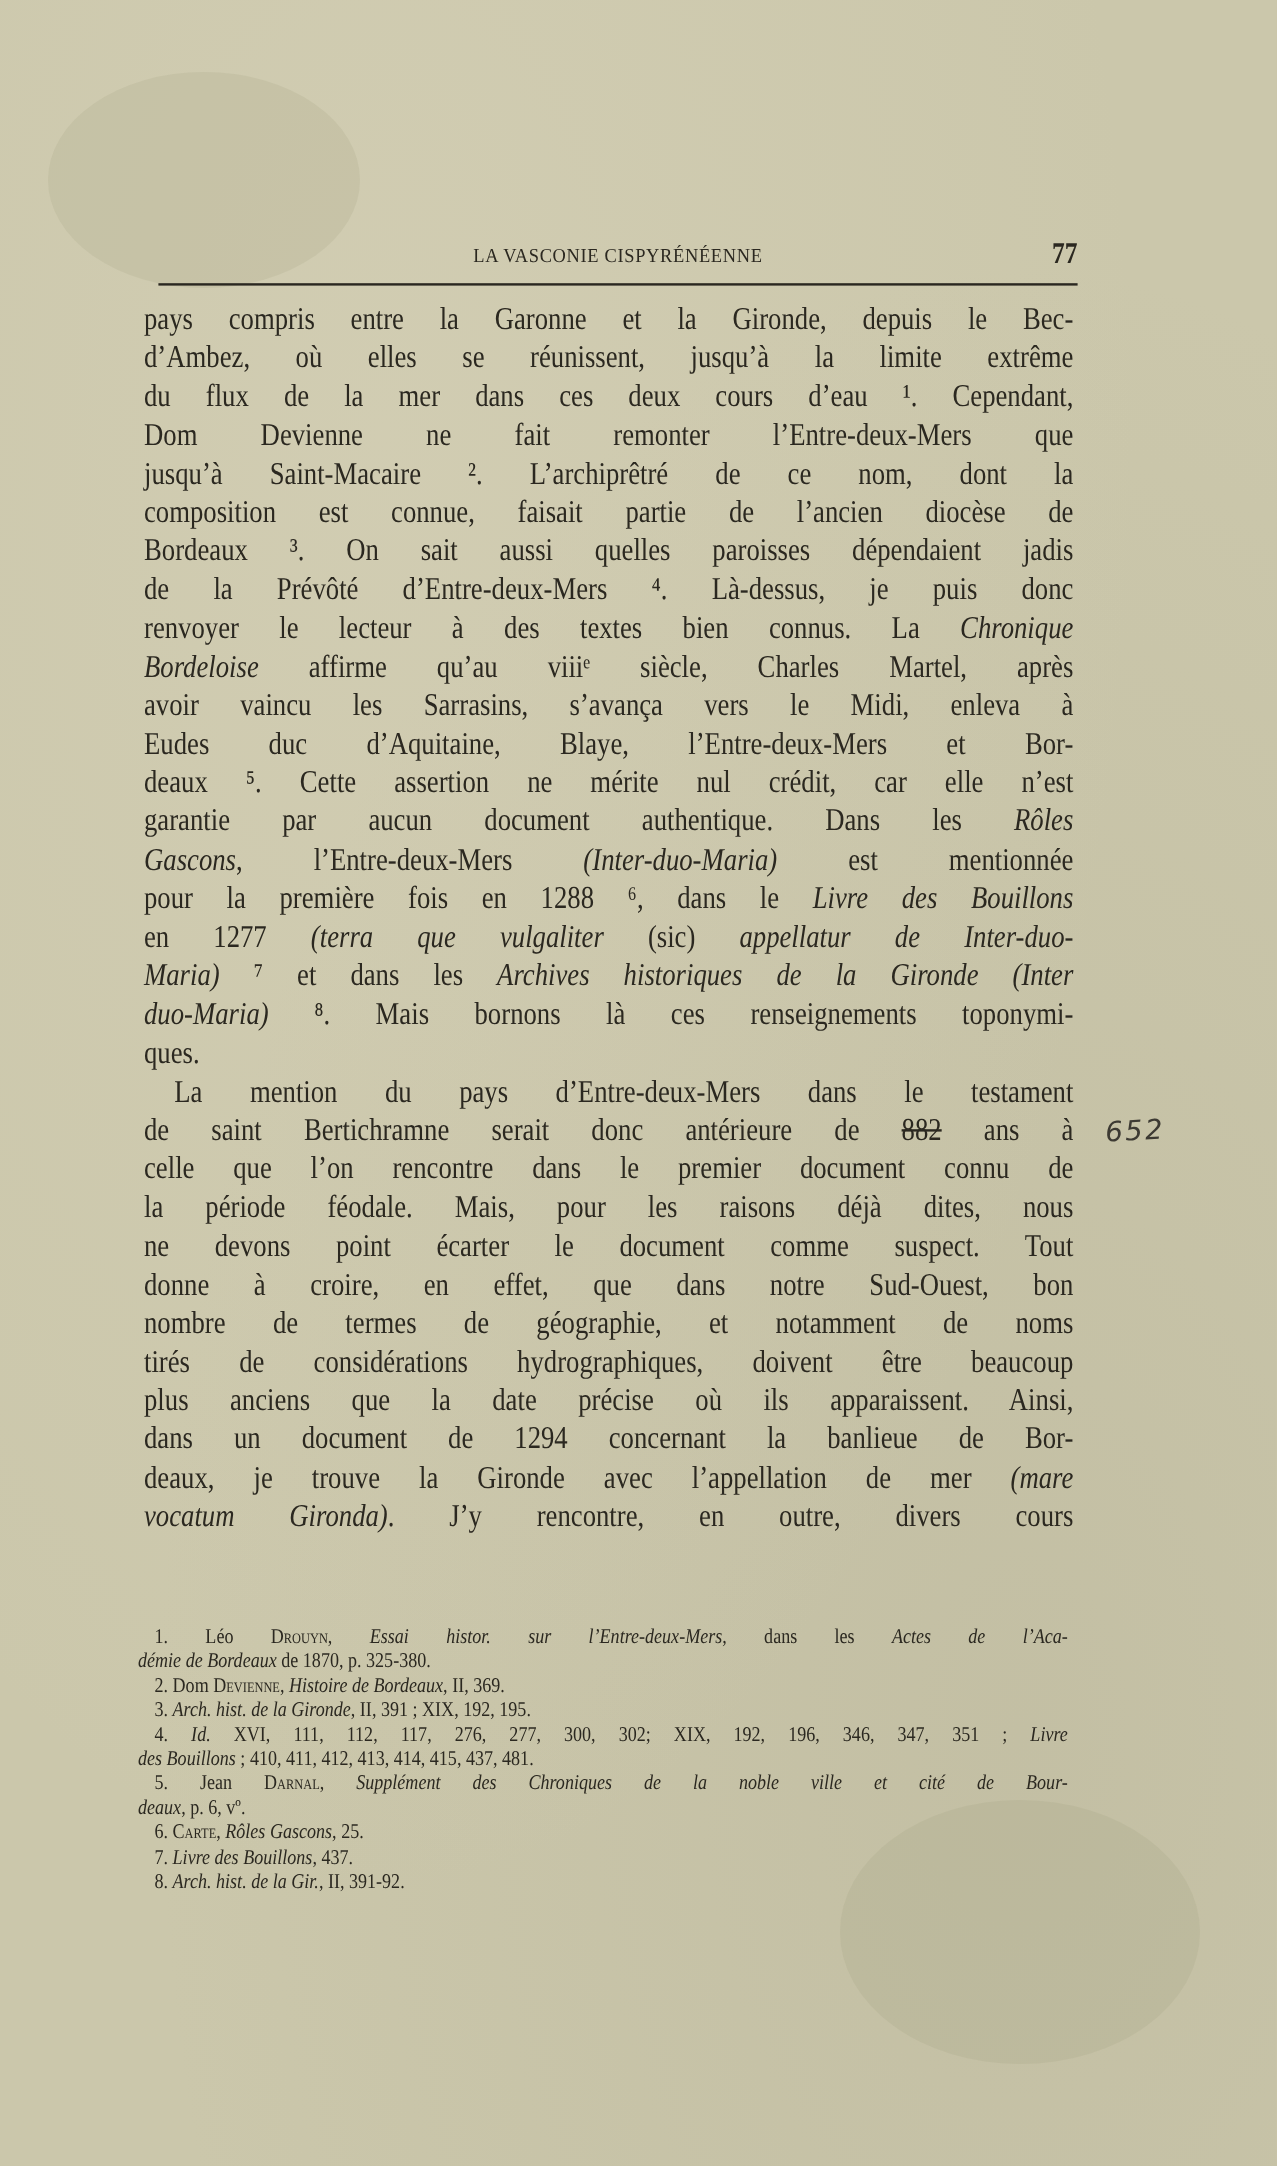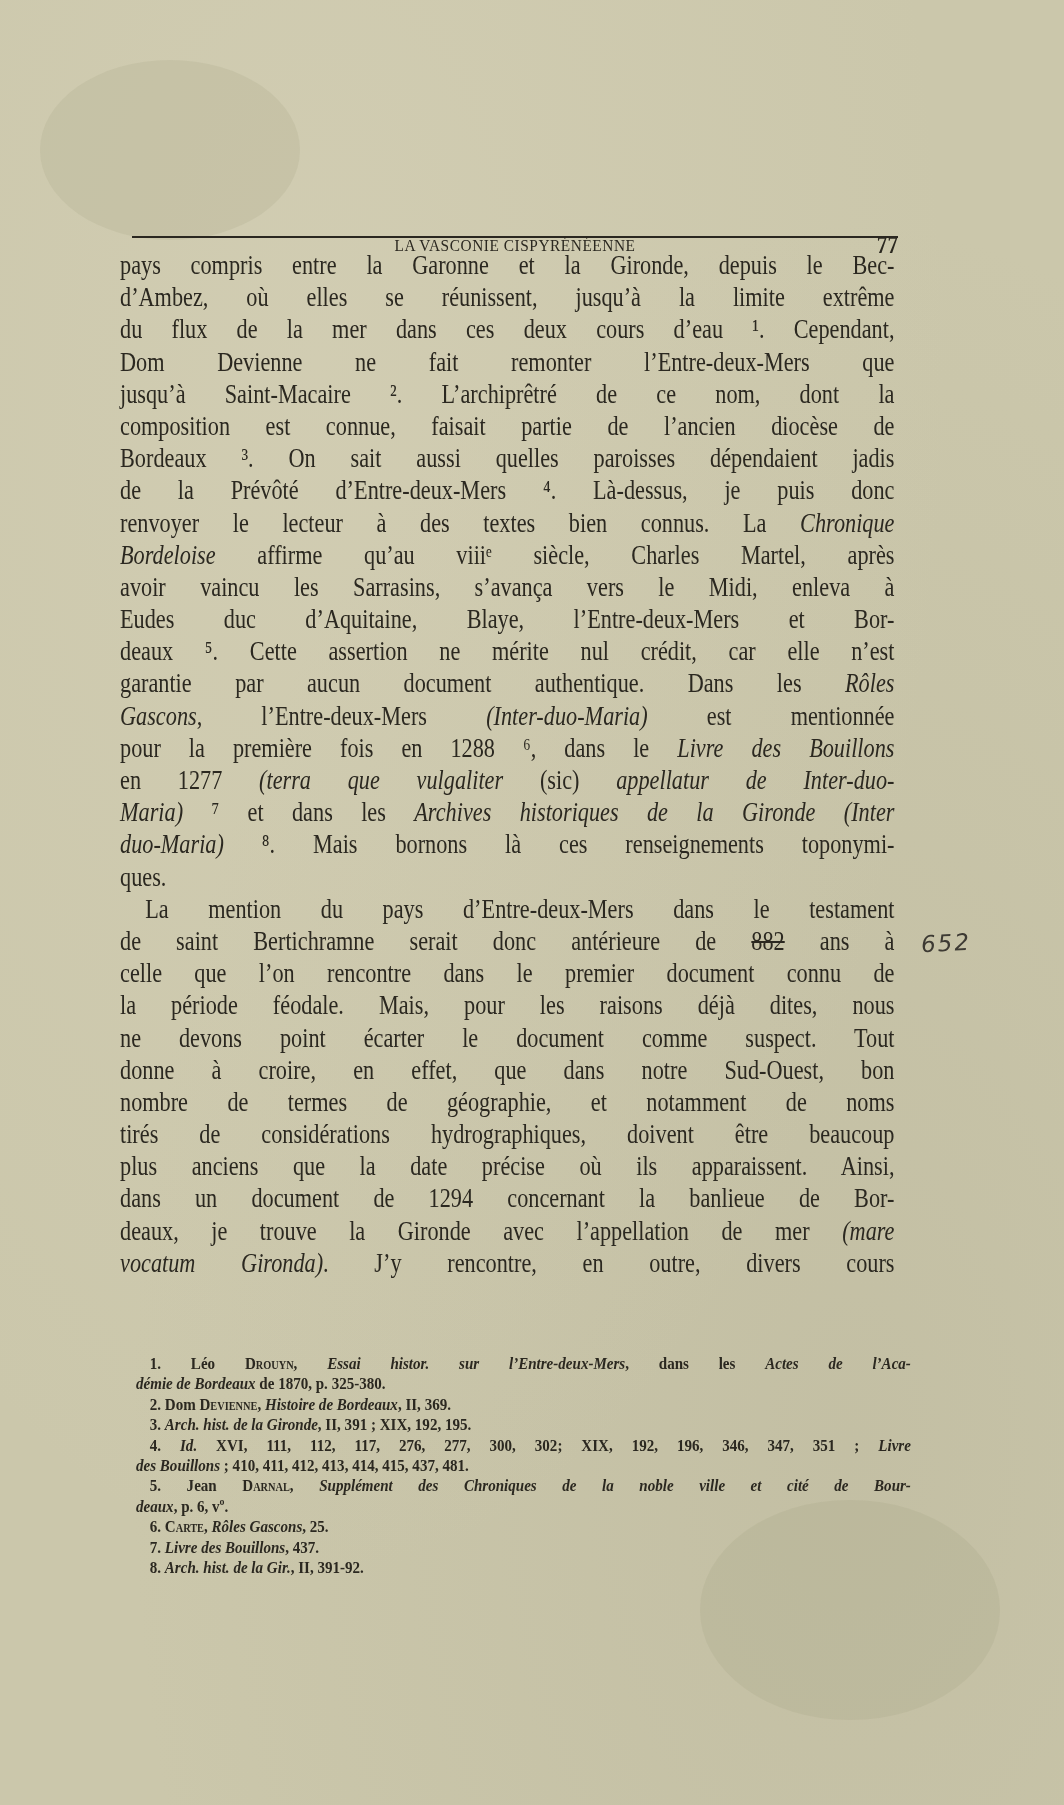--- a/index.html
+++ b/index.html
@@ -18,7 +18,7 @@
         #cbc7ab;
     }
     .running-head {
-      position: absolute; left: 132px; top: 200px; width: 766px; height: 26px; margin-top: 33px;
+      position: absolute; left: 132px; top: 200px; width: 766px; height: 26px;
     }
     .running-title {
       position: absolute; left: 0; right: 0; top: 3px;

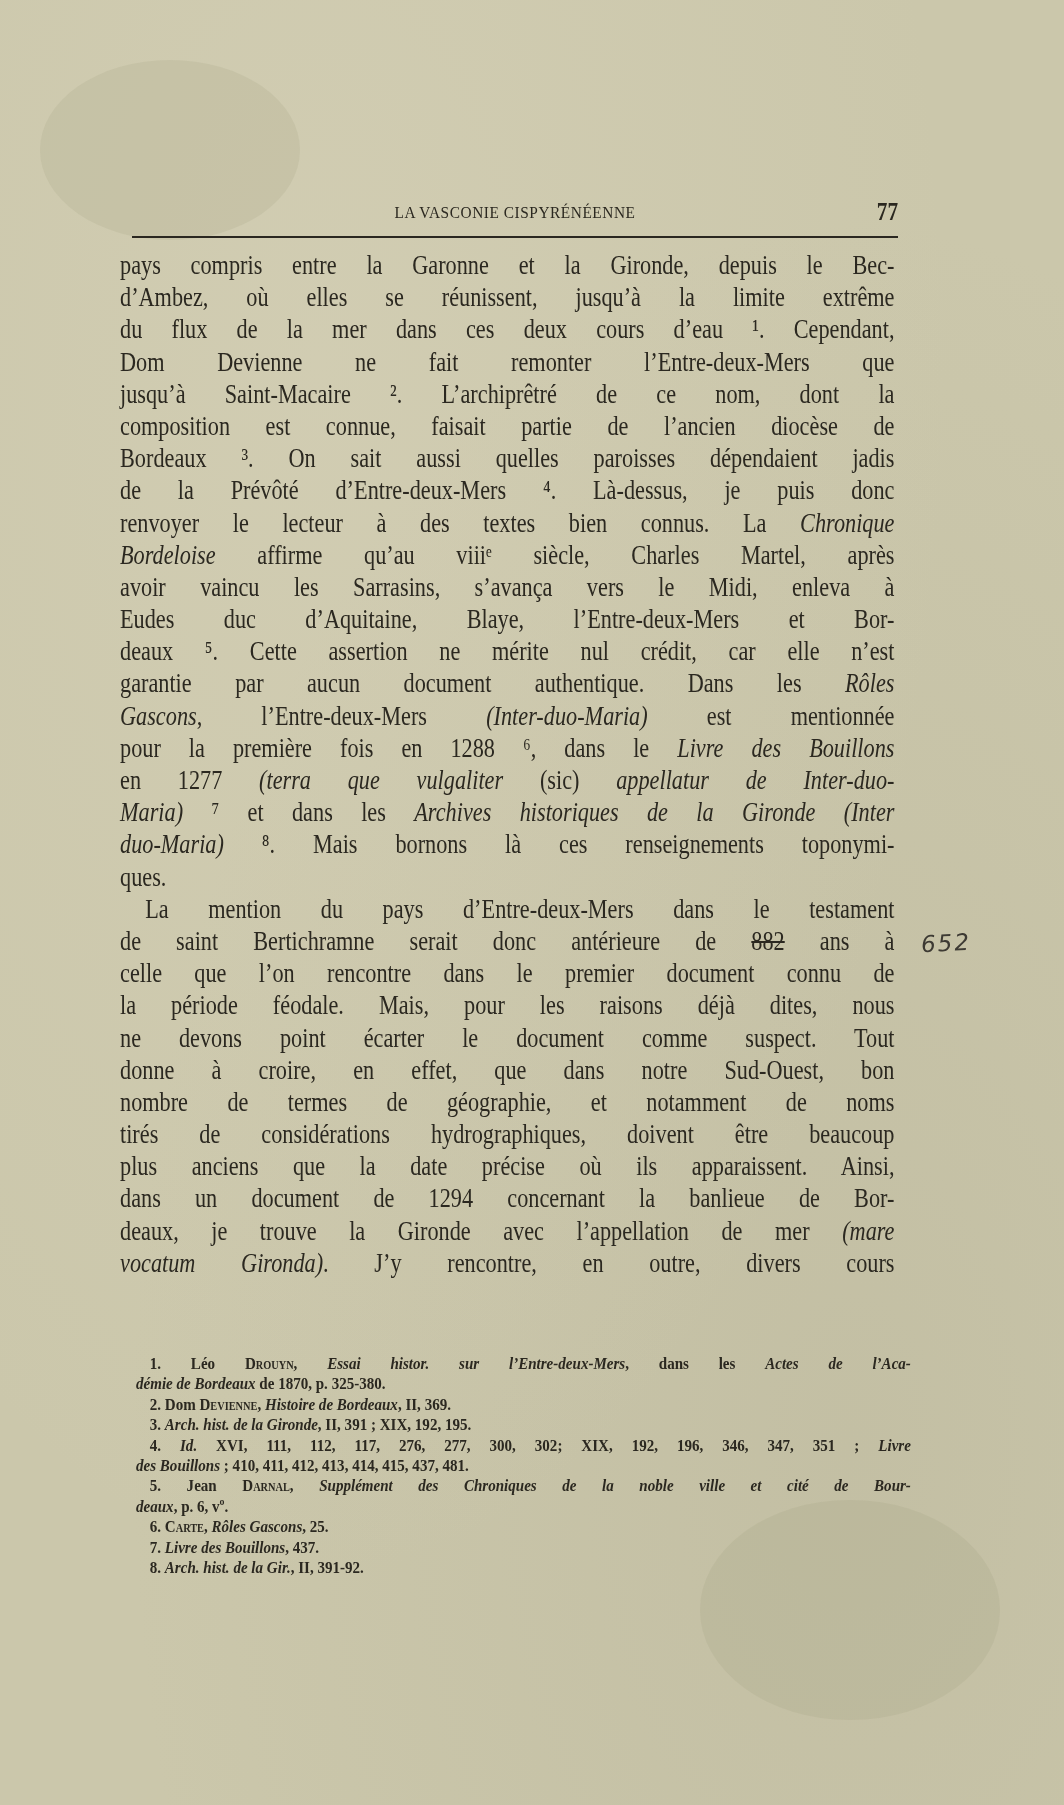--- a/index.html
+++ b/index.html
@@ -56,7 +56,7 @@
       transform: rotate(-3deg);
     }
     .footnotes {
-      position: absolute; left: 136px; top: 1353px; width: 775px; font-weight: bold;
+      position: absolute; left: 115px; top: 1353px; width: 775px;
     }
     .fn {
       height: 20.4px; line-height: 20.4px;

